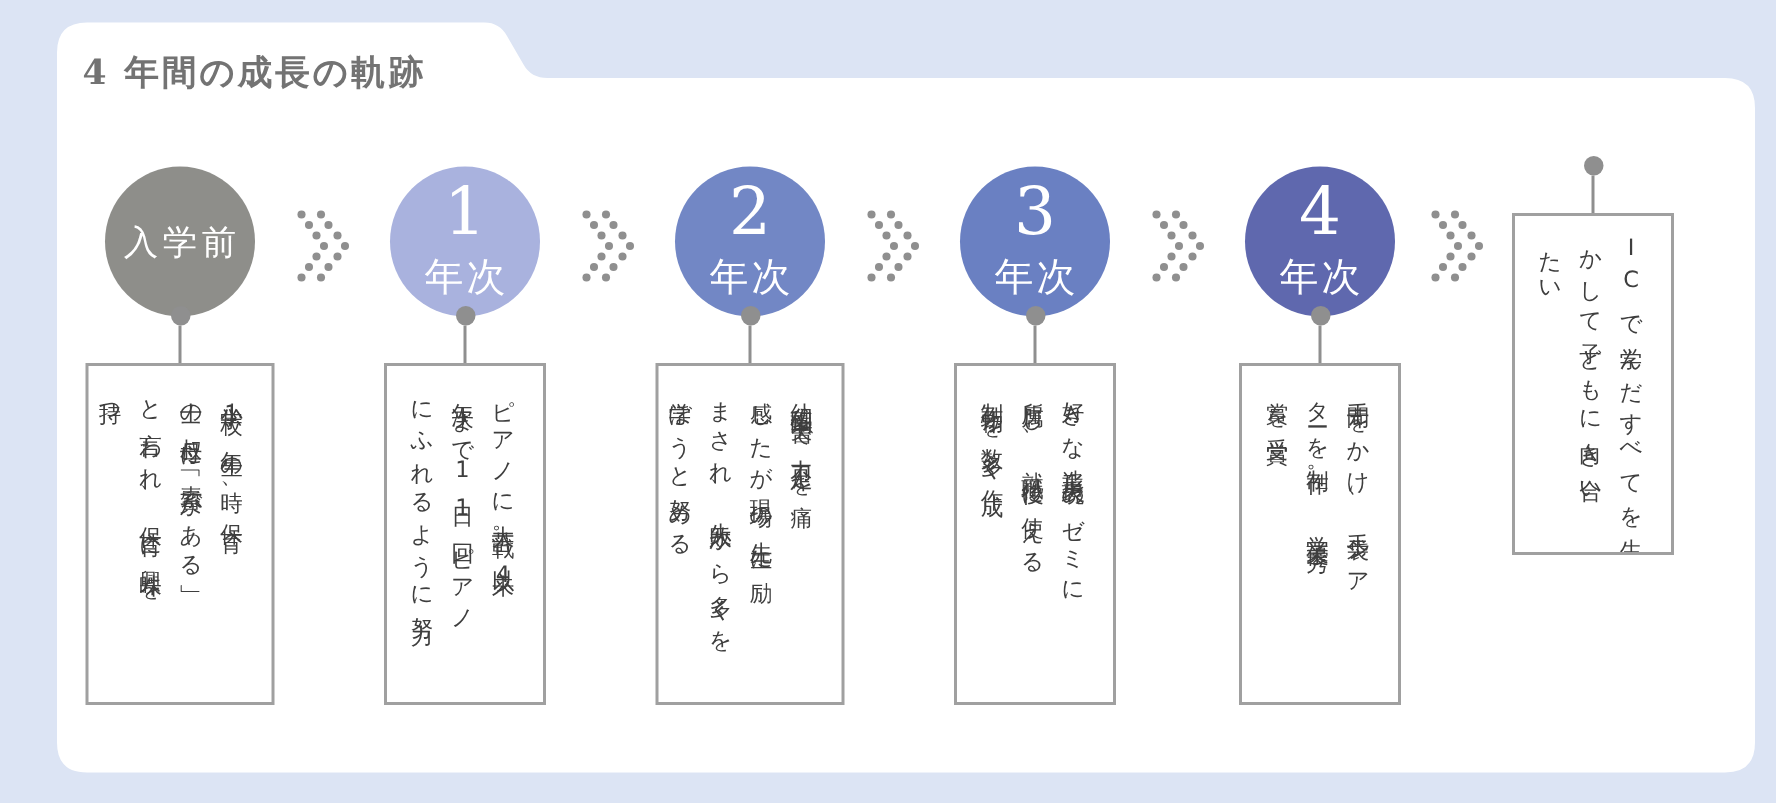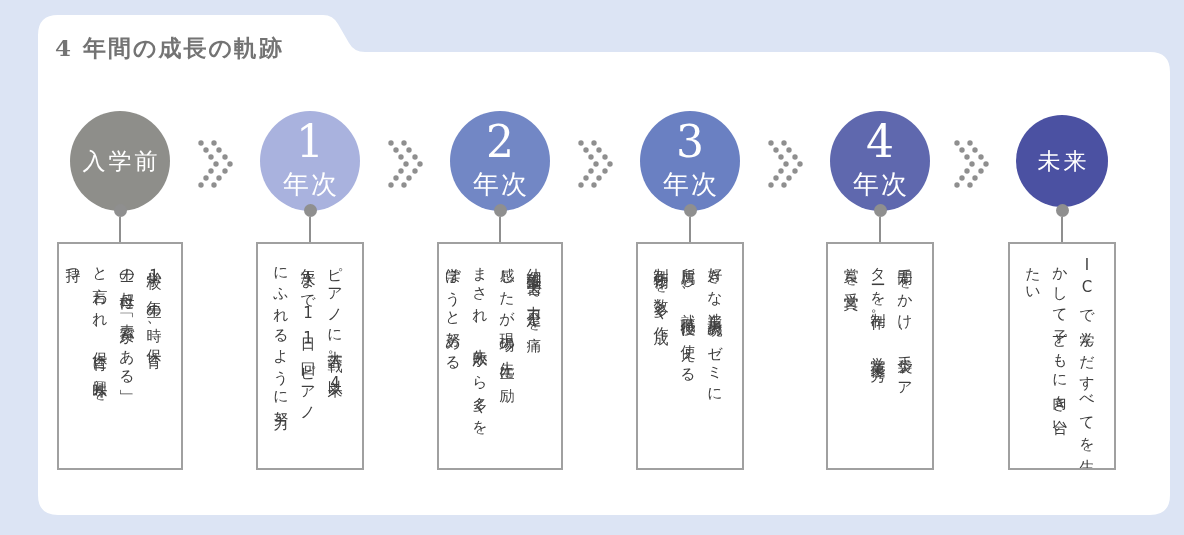--- a/index.html
+++ b/index.html
@@ -191,10 +191,6 @@
     </div>
 
     <div class="stage s5">
-      <div class="circle small" style="background-color: rgb(75, 81, 162);">
-        <span class="main">未来</span>
-
-      </div>
       <span class="conn-dot"></span>
       <span class="conn-line"></span>
       <div class="note w3">ICで学んだすべてを生

